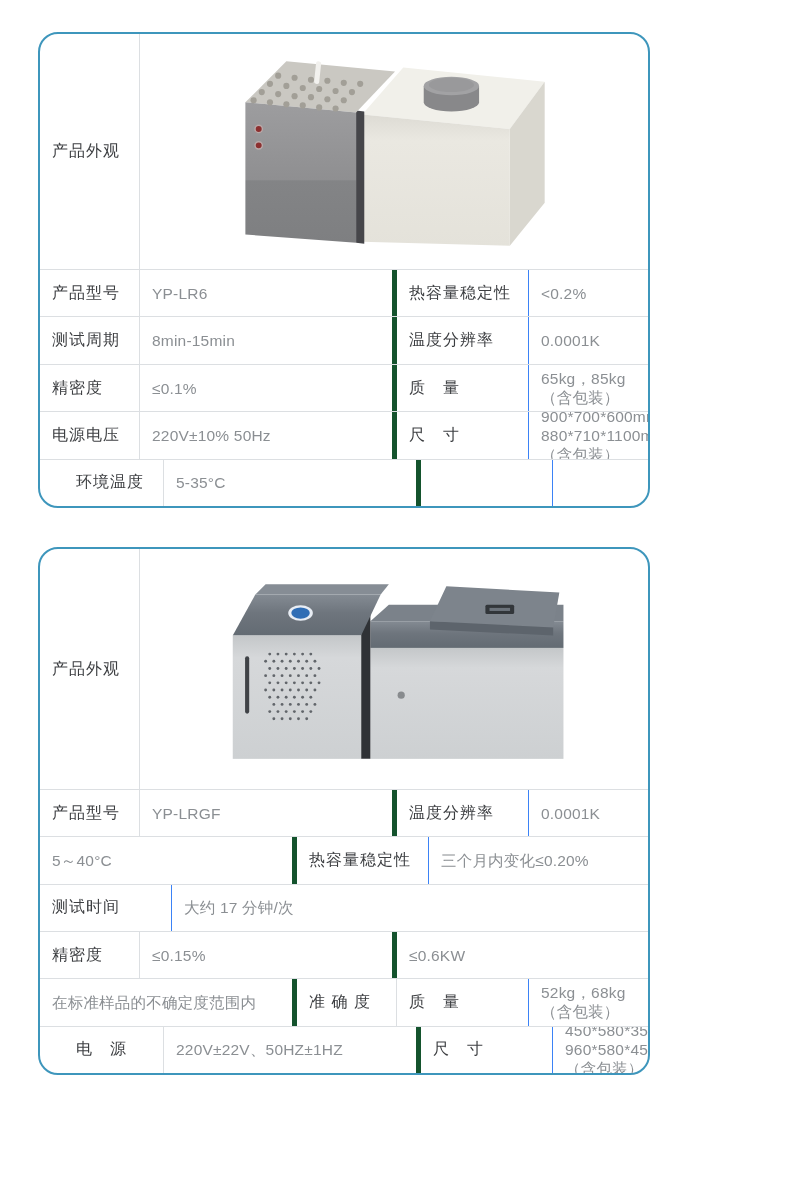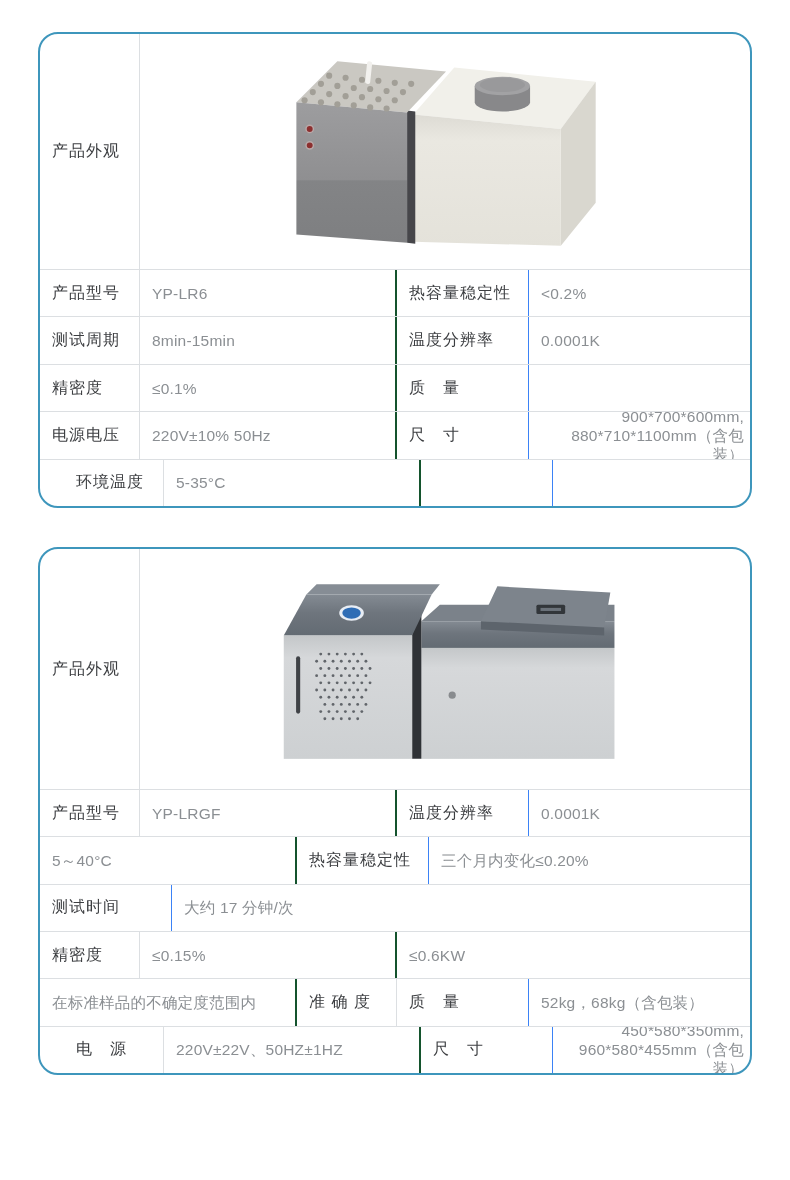--- a/index.html
+++ b/index.html
@@ -10,13 +10,13 @@
     -webkit-font-smoothing:antialiased;
   }
   .card{
-    position:absolute;left:38px;width:714px;
+    position:absolute;left:38px;width:612px;
     background:#ffffff;
     border:2px solid #3e96bc;
     border-radius:20px;
     box-sizing:border-box;
     overflow:hidden;
-    display:flex;flex-direction:column;text-align:right;
+    display:flex;flex-direction:column;
   }
   #card1{top:32px;height:476px;}
   #card2{top:547px;height:528px;}

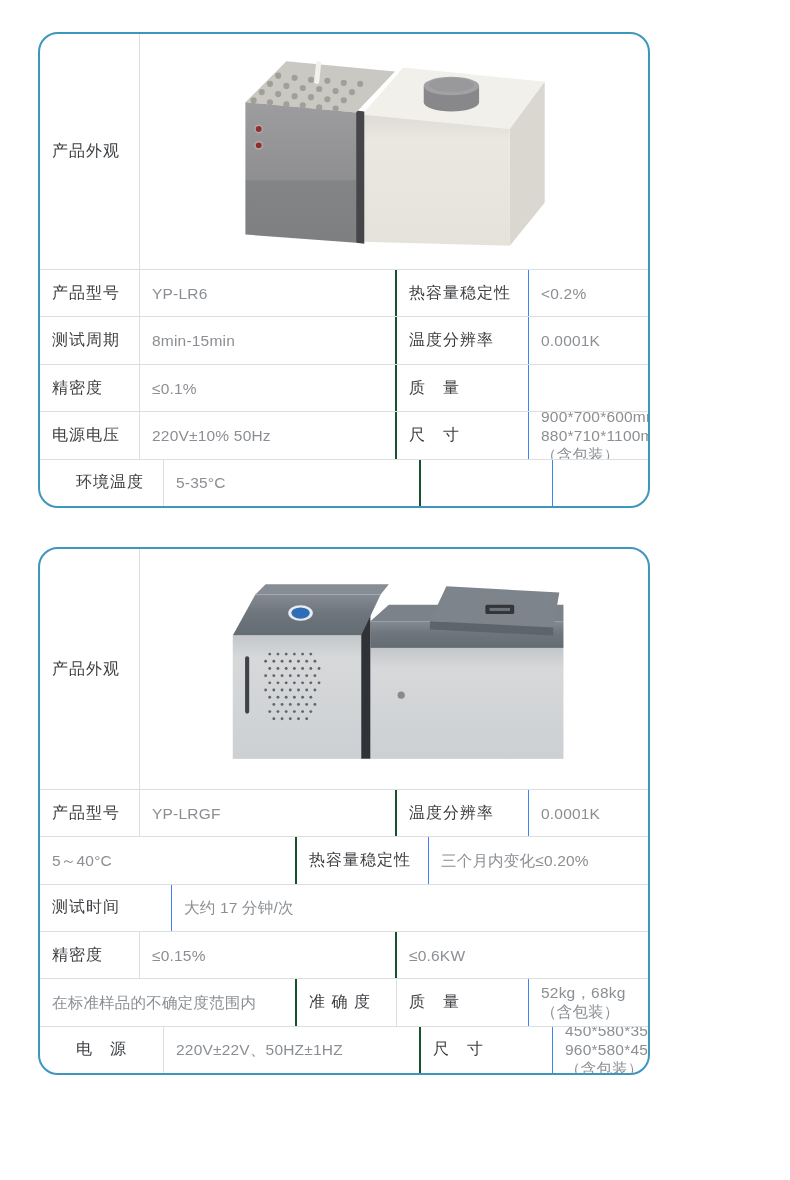--- a/index.html
+++ b/index.html
@@ -32,7 +32,7 @@
     overflow:hidden;
   }
   .c1{width:100px;border-right:1px solid #dcdfe2;flex:0 0 auto;}
-  .c2{width:257px;border-right:2px solid #14532d;flex:0 0 auto;}
+  .c2{width:257px;border-right:5px solid #14532d;flex:0 0 auto;}
   .c3{width:132px;border-right:1px solid #3b82f6;flex:0 0 auto;font-family:Liberation Serif, serif;}
   .c4{flex:1 1 auto;}
   .lbl{

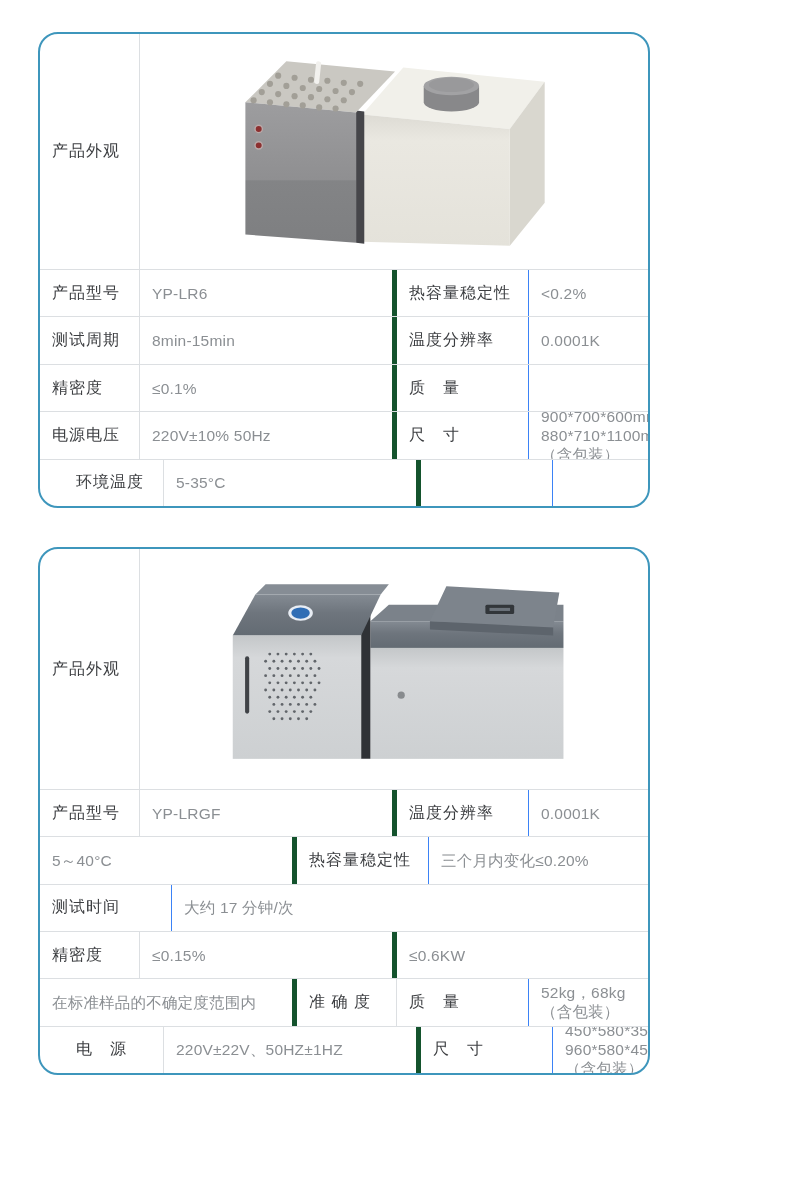--- a/index.html
+++ b/index.html
@@ -141,6 +141,7 @@
     <div class="cell c1 lbl">精密度</div>
     <div class="cell c2 val">≤0.1%</div>
     <div class="cell c3 lbl">质　量</div>
+    <div class="cell c4 val">65kg，85kg （含包装）</div>
   </div>
   <div class="row spec-row">
     <div class="cell c1 lbl">电源电压</div>

